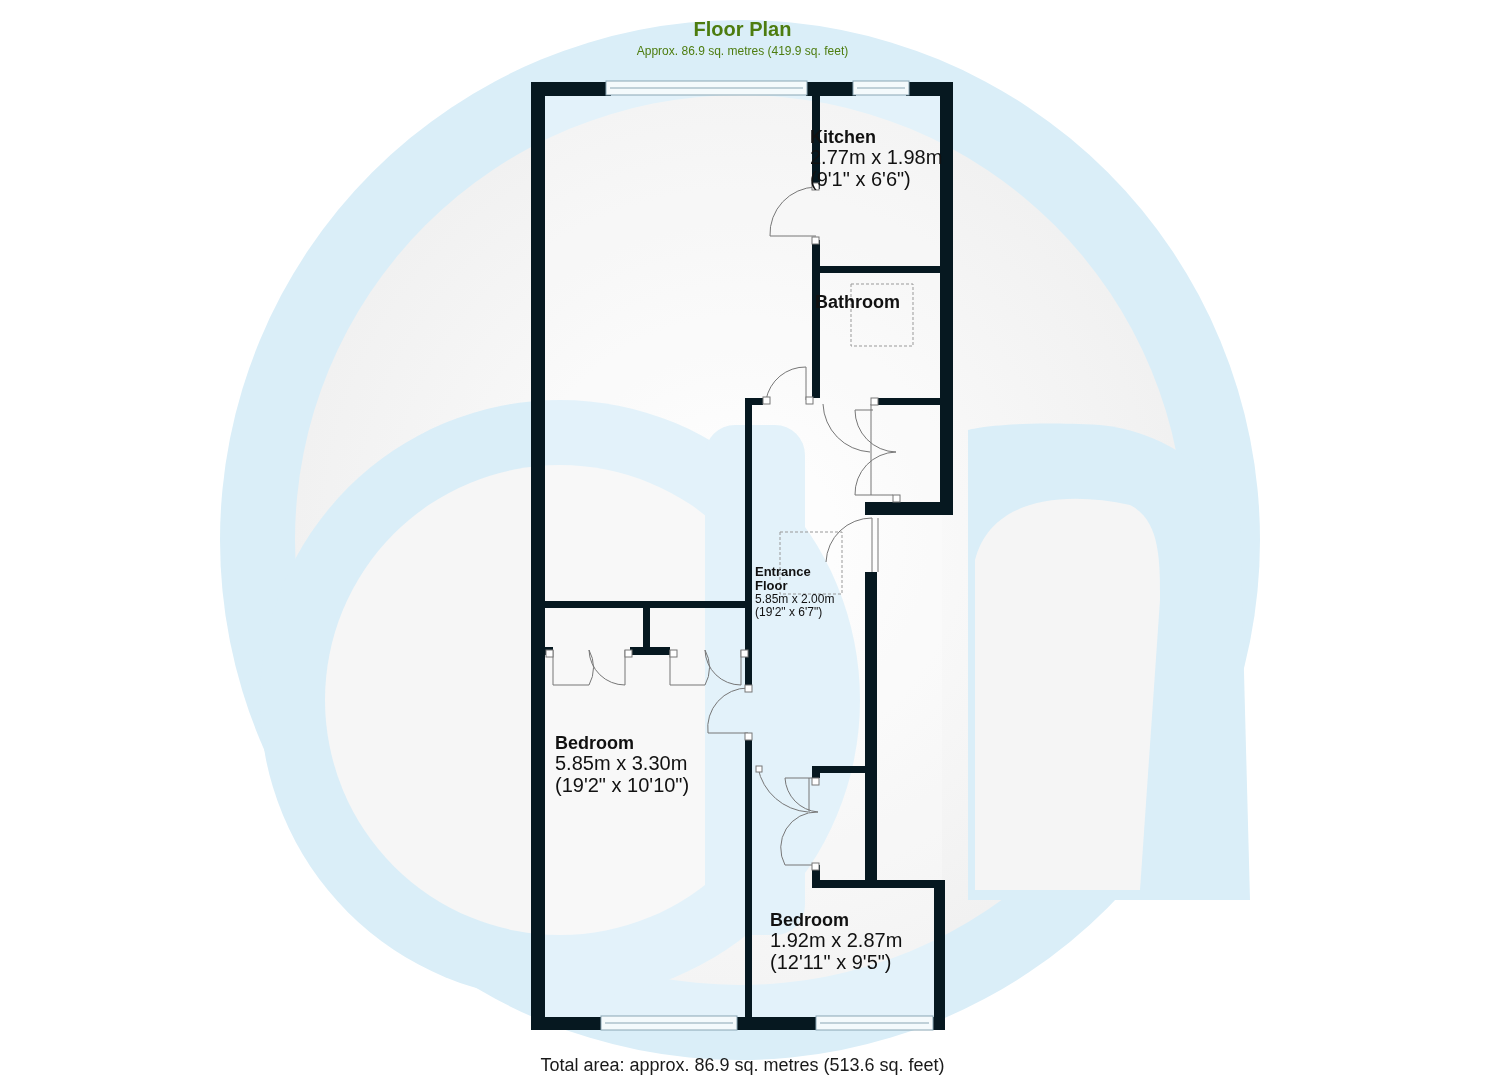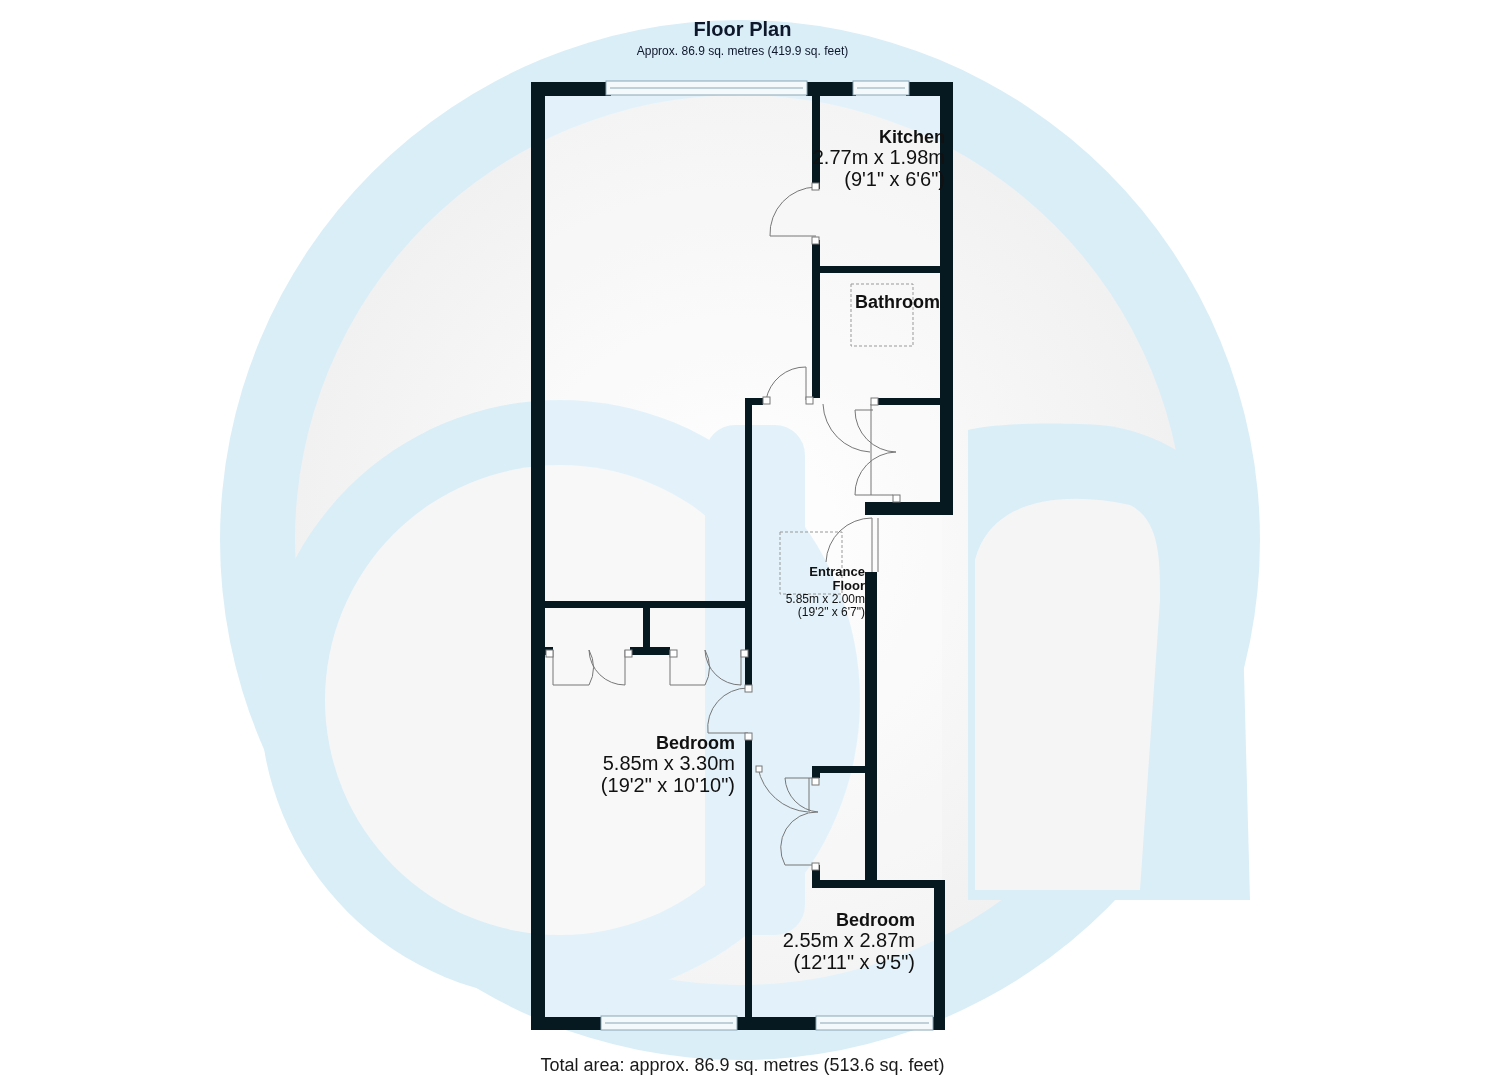--- a/index.html
+++ b/index.html
@@ -5,7 +5,7 @@
   html, body { margin: 0; padding: 0; background: #ffffff; }
   body { width: 1485px; height: 1080px; position: relative; overflow: hidden; font-family: "Liberation Sans", sans-serif; }
   #stage { position: absolute; left: 0; top: 0; width: 1485px; height: 1080px; }
-  .title { position: absolute; left: 0; width: 1485px; text-align: center; color: #0f172a; }
+  .title { position: absolute; left: 0; width: 1485px; text-align: center; color: #4d7c0f; }
   #plan-title { top: 18px; font-size: 20px; font-weight: bold; }
   #plan-subtitle { top: 44px; font-size: 12px; }
   #total-area { top: 1055px; font-size: 18px; color: #1a1a1a; }

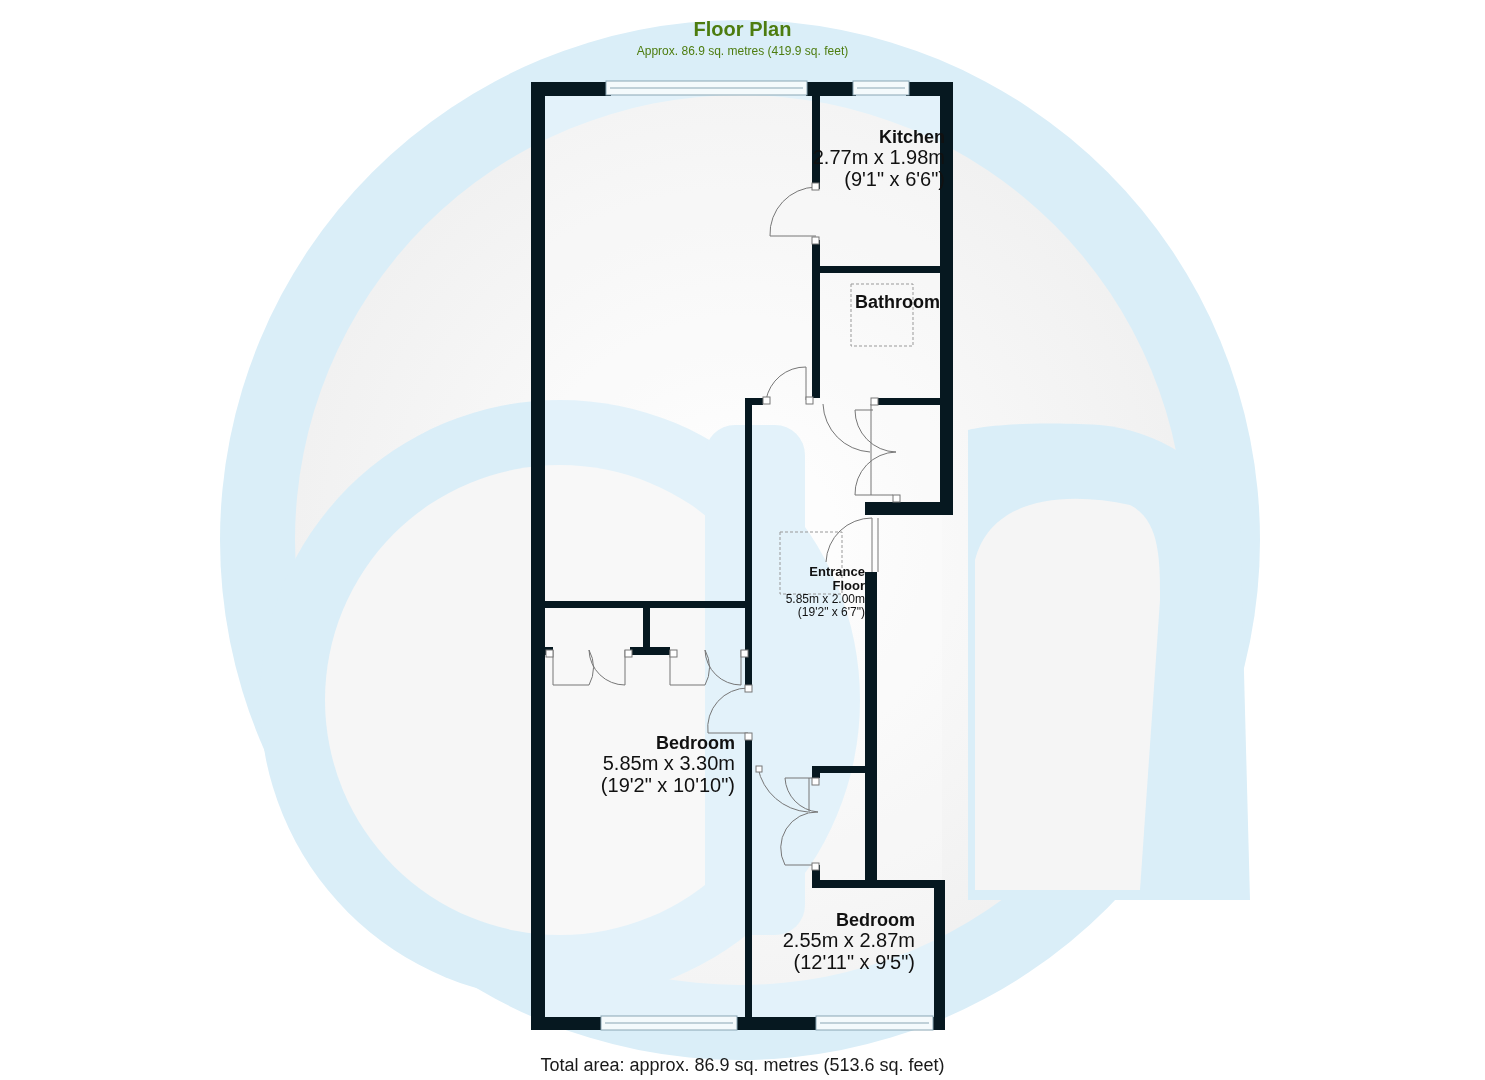--- a/index.html
+++ b/index.html
@@ -9,7 +9,7 @@
   #plan-title { top: 18px; font-size: 20px; font-weight: bold; }
   #plan-subtitle { top: 44px; font-size: 12px; }
   #total-area { top: 1055px; font-size: 18px; color: #1a1a1a; }
-  .room-label { position: absolute; text-align: right; color: #111; line-height: 1.08; }
+  .room-label { position: absolute; text-align: left; color: #111; line-height: 1.08; }
   .room-name { font-weight: bold; font-size: 18px; display: block; }
   .room-dim { font-size: 20px; display: block; }
   .hall .room-name { font-size: 13px; }

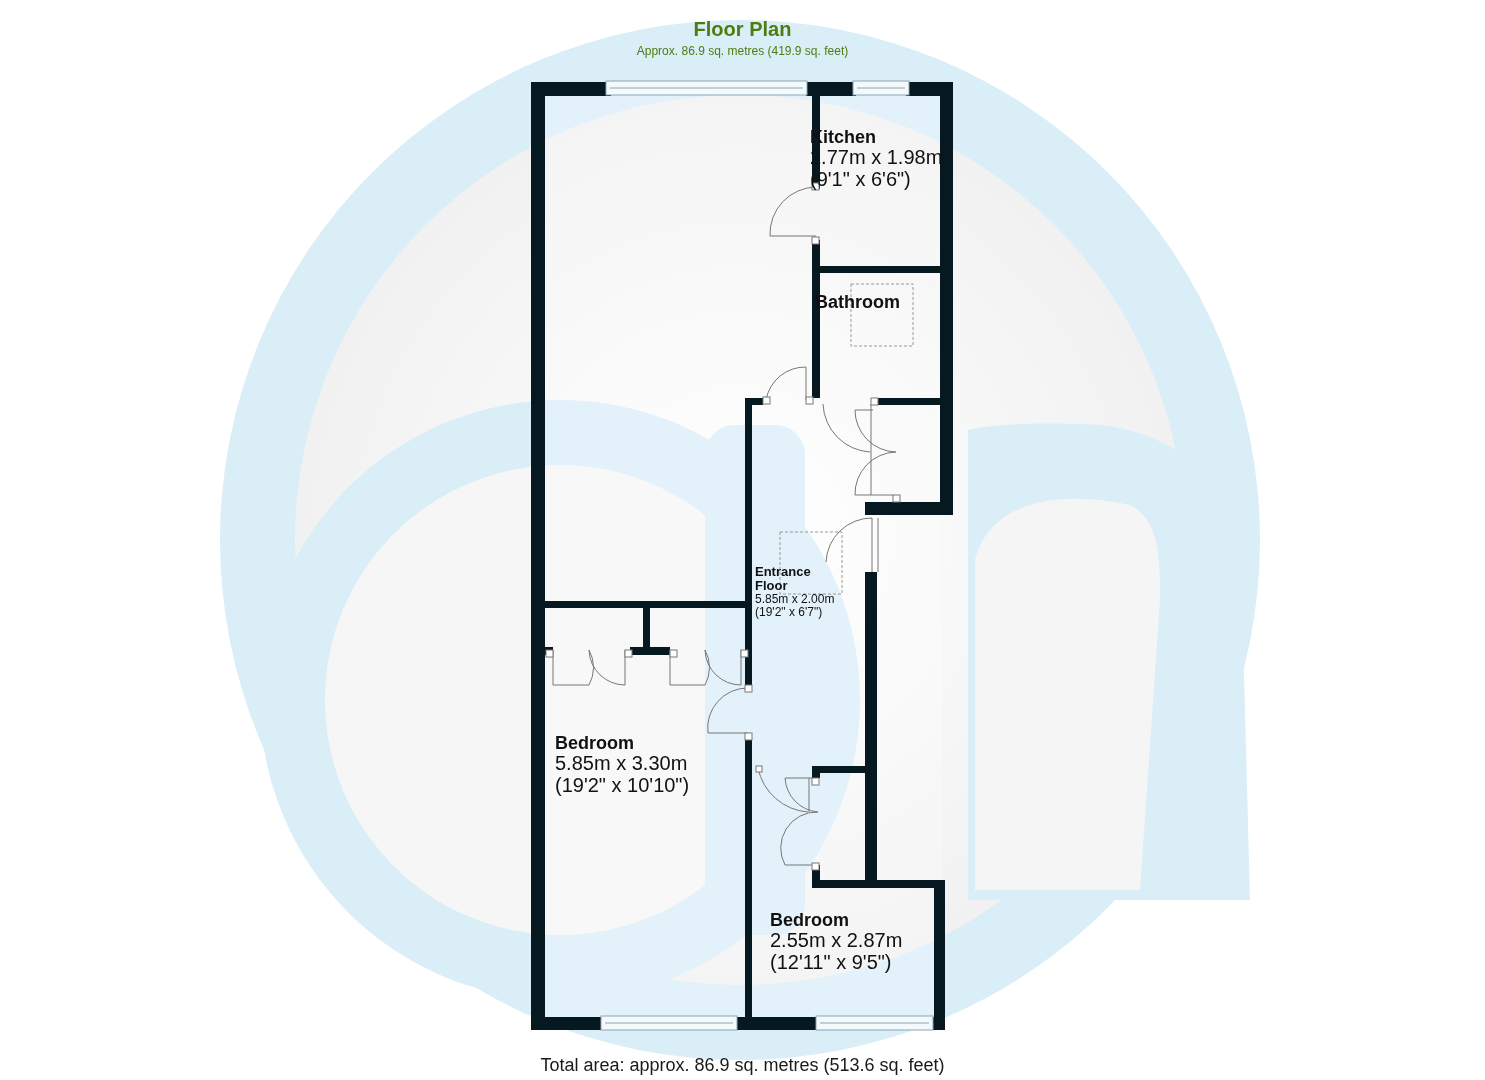--- a/index.html
+++ b/index.html
@@ -173,7 +173,7 @@
 
   <div class="room-label" style="left:770px; top:911px; width:145px;">
     <span class="room-name">Bedroom</span>
-    <span class="room-dim">2.55m x 2.87m</span>
+    <span class="room-dim">1.92m x 2.87m</span>
     <span class="room-dim">(12'11" x 9'5")</span>
   </div>
 

